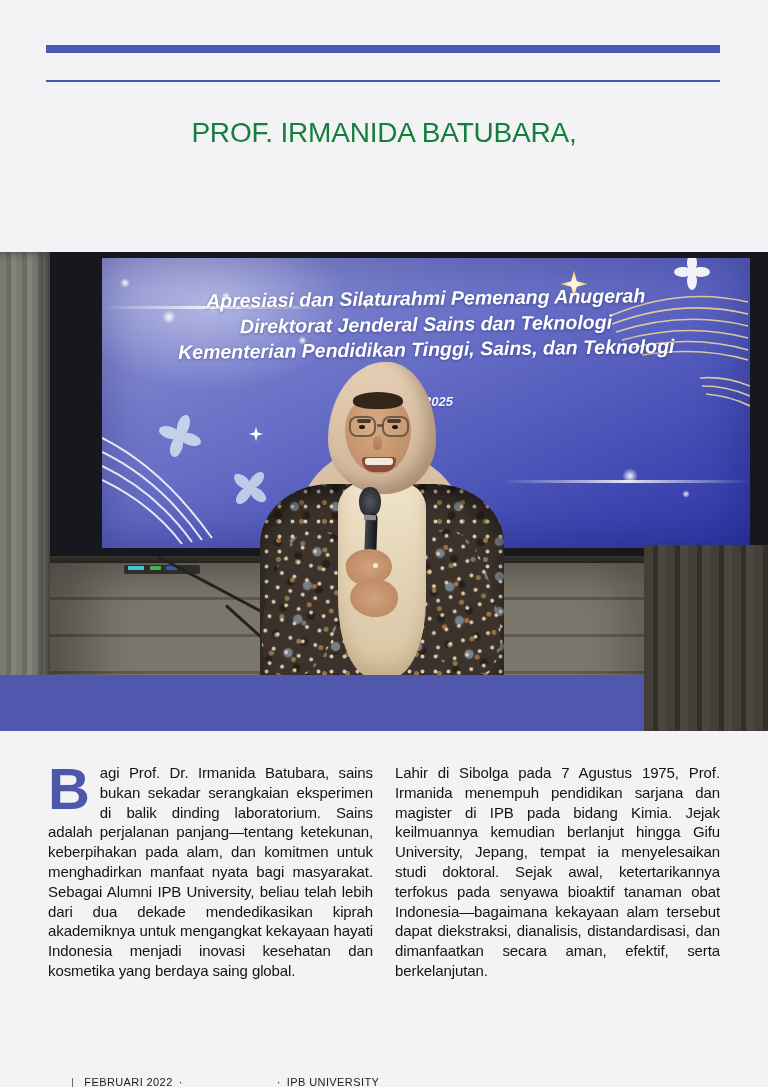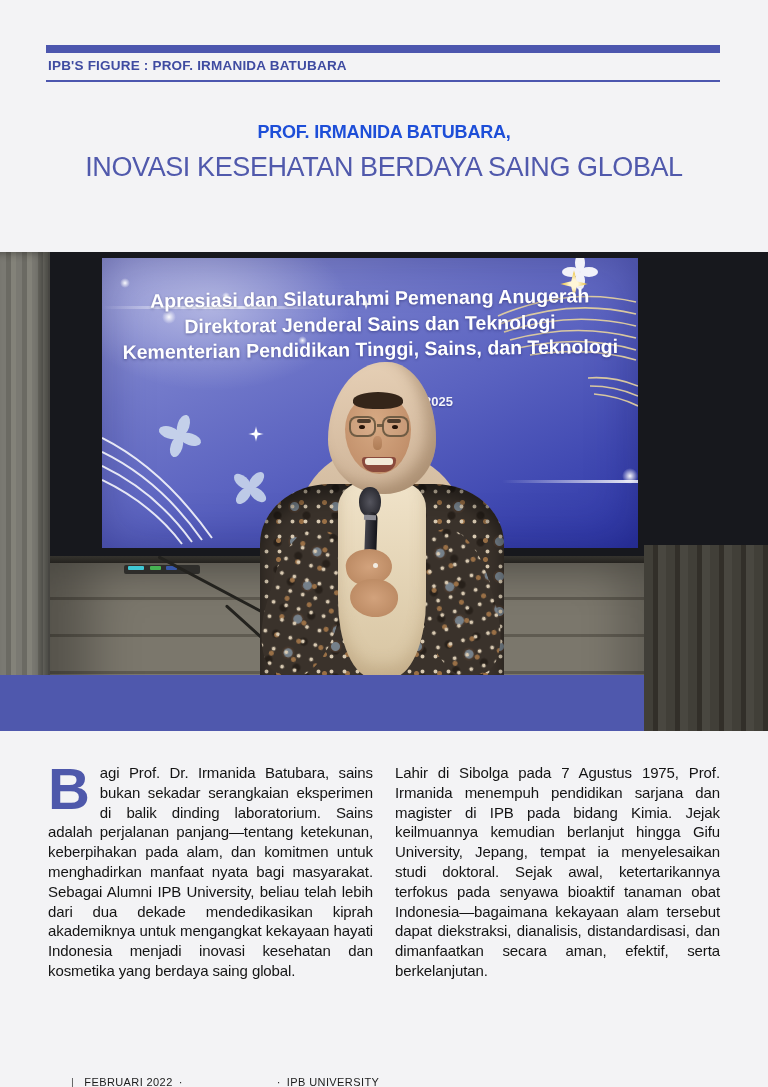--- a/index.html
+++ b/index.html
@@ -128,7 +128,6 @@
 <div class="page">
 
   <div class="topbar"></div>
-  <div class="kicker">IPB'S FIGURE : PROF. IRMANIDA BATUBARA</div>
   <div class="header-rule"></div>
 
   <div class="title">

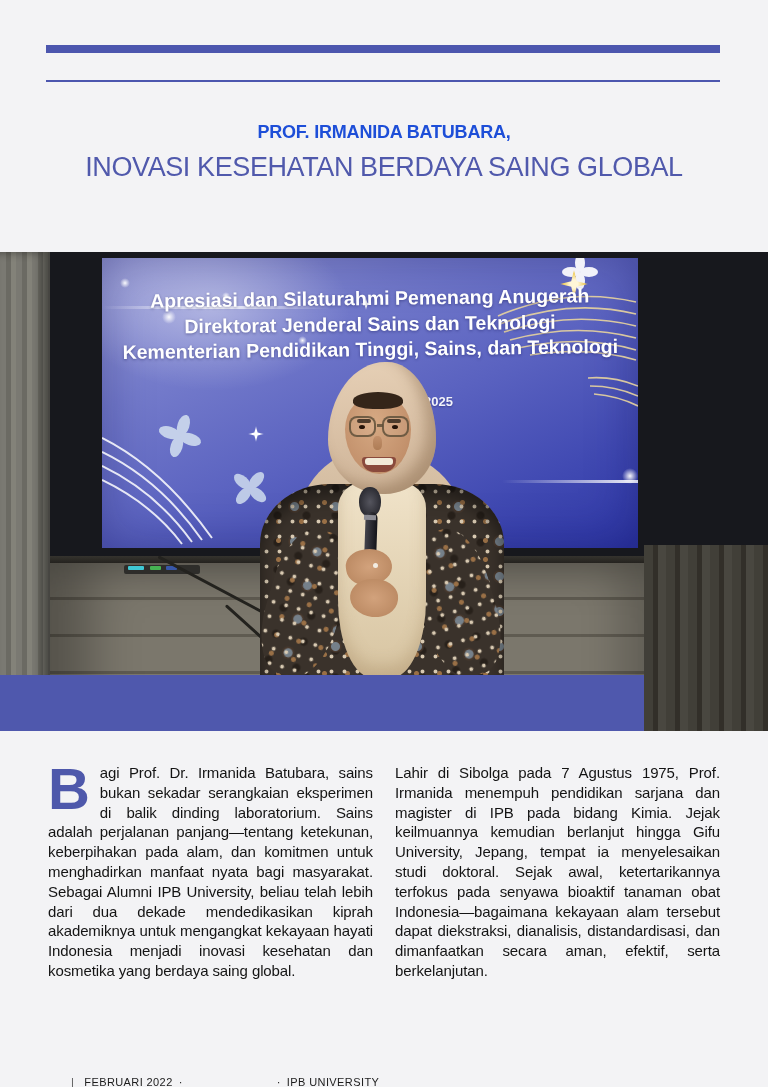--- a/index.html
+++ b/index.html
@@ -15,7 +15,7 @@
 
   
   .title { position:absolute; left:0; top:116px; width:768px; text-align:center; color:#5059ac; }
-  .title .l1 { font-size:18px; font-weight:700; letter-spacing:-.2px; line-height:33px; color:#1d4ed8; }
+  .title .l1 { font-size:28px; font-weight:400; letter-spacing:-.2px; line-height:33px; color:#15803d; }
   .title .l2, .title .l3 { font-size:27px; font-weight:400; letter-spacing:-.4px; line-height:37px; }
 
   

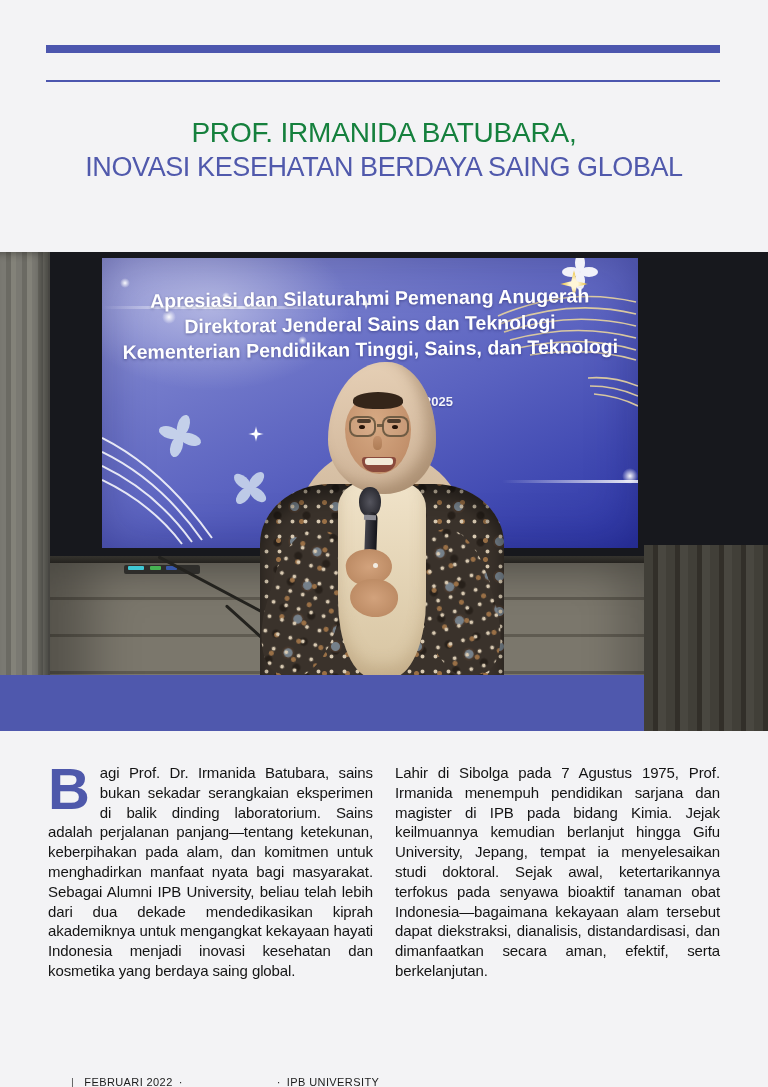--- a/index.html
+++ b/index.html
@@ -132,7 +132,6 @@
 
   <div class="title">
     <div class="l1">PROF. IRMANIDA BATUBARA,</div>
-    <div class="l3">INOVASI KESEHATAN BERDAYA SAING GLOBAL</div>
   </div>
 
   <div class="photo">

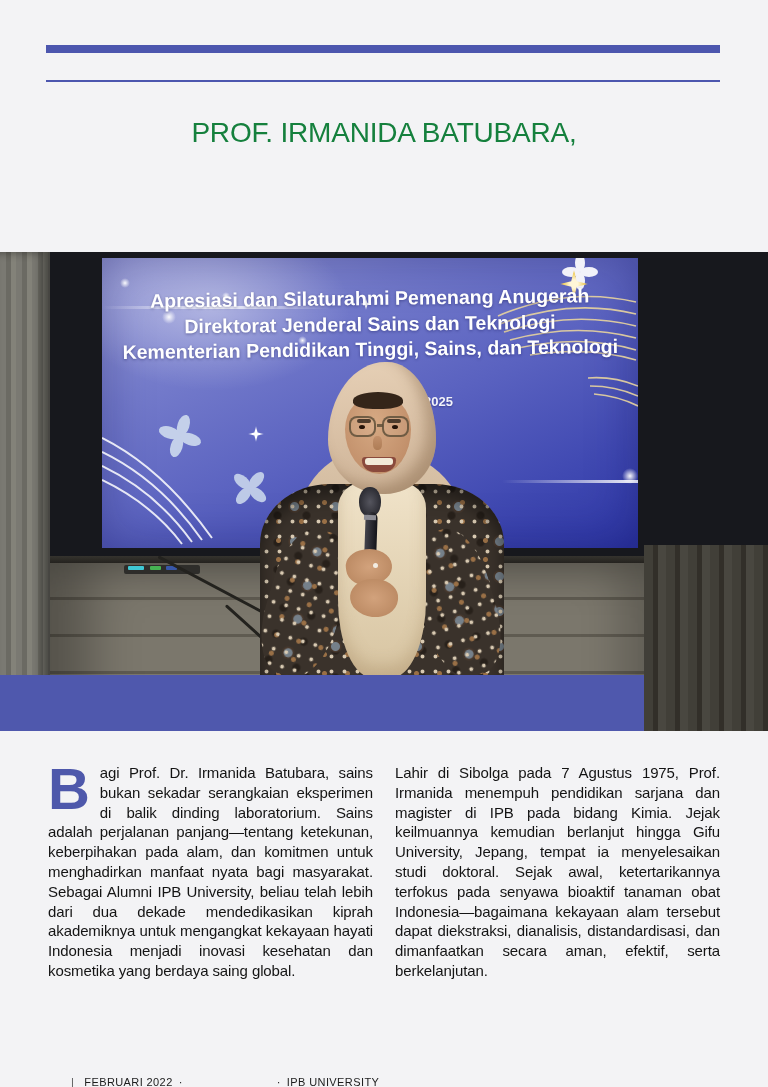--- a/index.html
+++ b/index.html
@@ -24,9 +24,9 @@
             background:repeating-linear-gradient(90deg,#7a7972 0 6px,#6b6a63 6px 11px,#838279 11px 16px);
             box-shadow:inset -8px 0 10px rgba(0,0,0,.45); z-index:2; }
   .frame { position:absolute; left:46px; top:0; width:722px; height:312px; background:#17181d; z-index:1; }
-  .screen { position:absolute; left:102px; top:6px; width:536px; height:290px; overflow:hidden;
+  .screen { position:absolute; left:102px; top:6px; width:648px; height:290px; overflow:hidden;
             background:linear-gradient(155deg,#9a9ed8 0%,#747bcb 28%,#5a62c0 55%,#4049b2 80%,#2e37a6 100%);
-            box-shadow:inset 0 0 50px rgba(10,10,80,.35); z-index:1; }
+            box-shadow:inset 0 0 50px rgba(10,10,80,.35); z-index:1;font-style:italic; }
   .screen .glow { position:absolute; left:-40px; top:-40px; width:300px; height:180px;
             background:radial-gradient(ellipse at center, rgba(255,255,255,.38), rgba(255,255,255,0) 65%); }
   .slide-text { position:absolute; left:0; right:0; top:28px; text-align:center; color:#ffffff;

